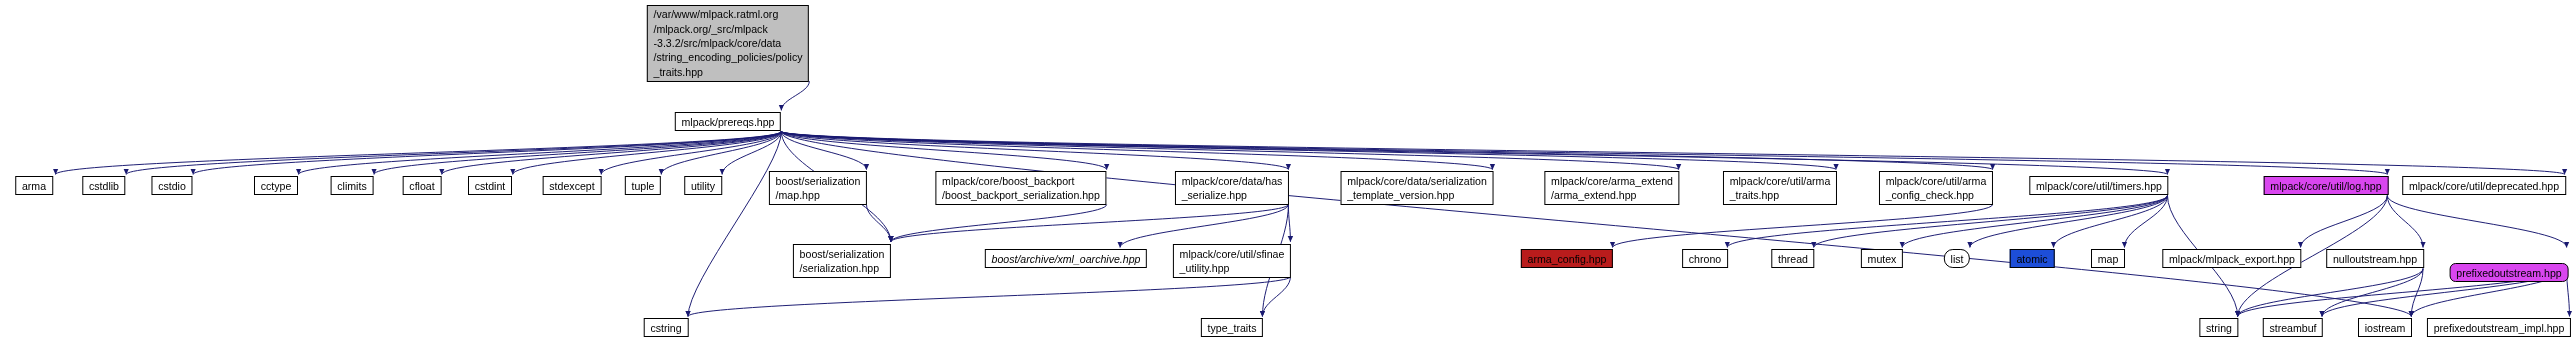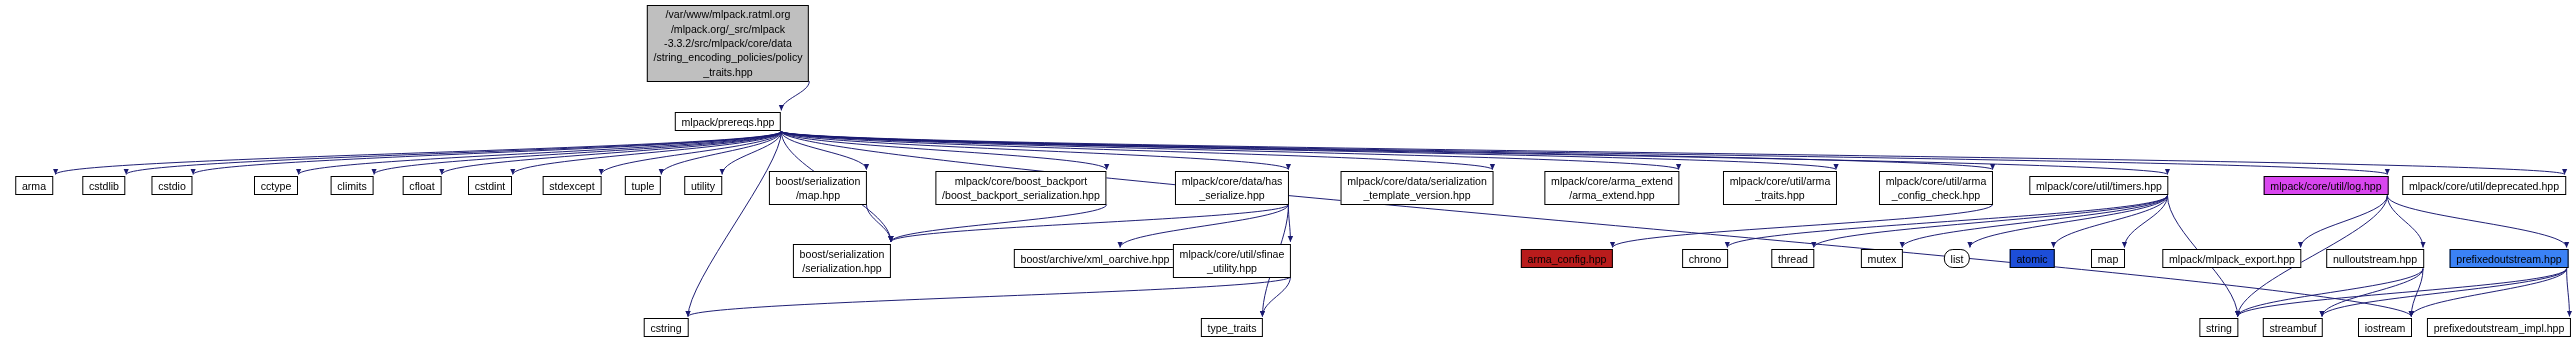--- a/index.html
+++ b/index.html
@@ -32,7 +32,6 @@
     line-height: 1.35;
     padding: 1.6px 5.7px;
     white-space: pre;
-    text-align: center;
   }
   .edge {
     fill: none;

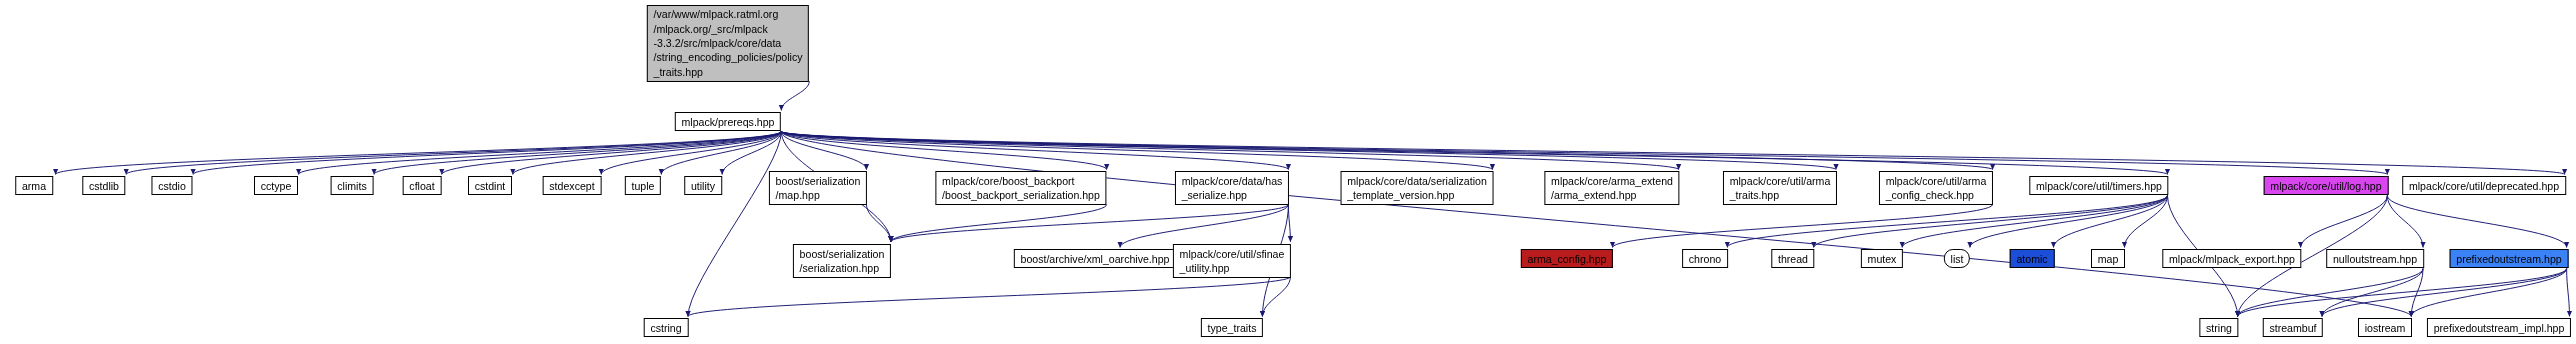--- a/index.html
+++ b/index.html
@@ -137,7 +137,7 @@
       <div class="node" style="left: 2484px; top: 176px; border-color: rgb(0, 0, 0); background: rgb(255, 255, 255);">mlpack/core/util/deprecated.hpp</div>
       <div class="node" style="left: 842px; top: 244px; border-color: rgb(0, 0, 0); background: rgb(255, 255, 255);">boost/serialization
 /serialization.hpp</div>
-      <div class="node" style="left: 1095px; top: 249px; border-color: rgb(0, 0, 0); background: rgb(255, 255, 255);">boost/archive/xml_oarchive.hpp</div>
+      <div class="node" style="left: 1066px; top: 249px; border-color: rgb(0, 0, 0); background: rgb(255, 255, 255); font-style: italic;">boost/archive/xml_oarchive.hpp</div>
       <div class="node" style="left: 1232px; top: 244px; border-color: rgb(0, 0, 0); background: rgb(255, 255, 255);">mlpack/core/util/sfinae
 _utility.hpp</div>
       <div class="node" style="left: 1567px; top: 249px; border-color: rgb(0, 0, 0); background: #b91c1c;">arma_config.hpp</div>

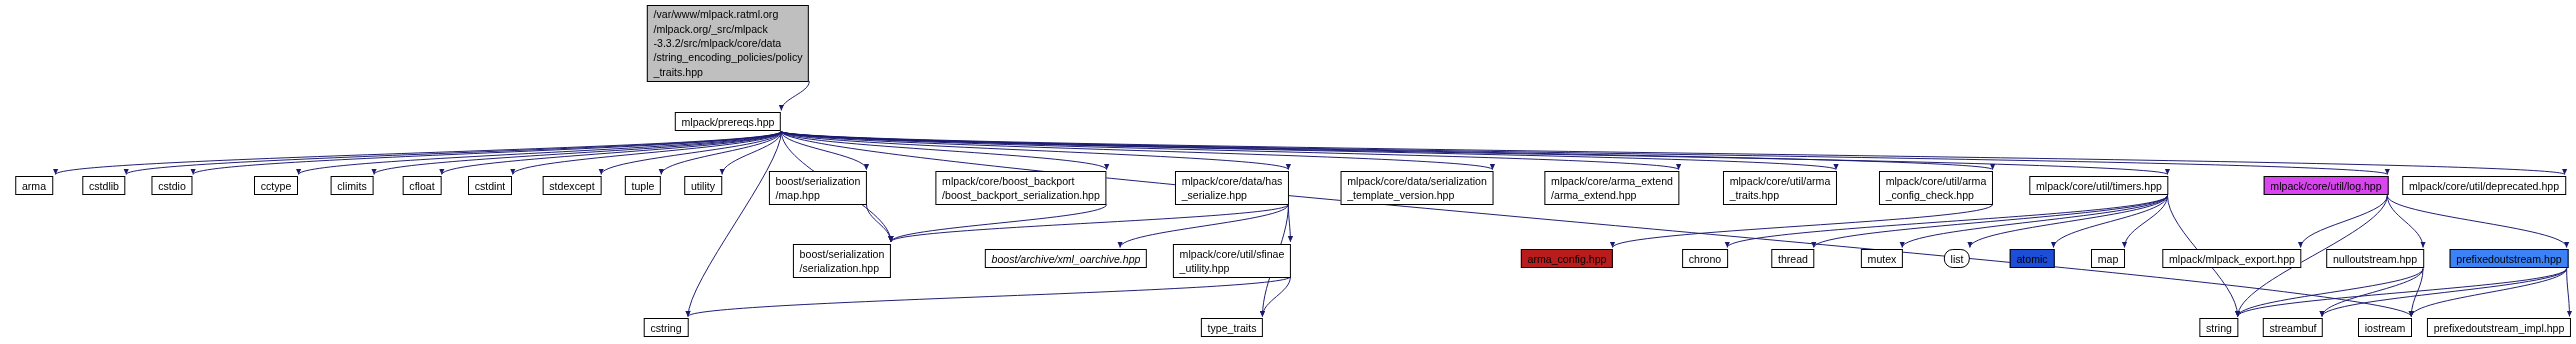--- a/index.html
+++ b/index.html
@@ -149,7 +149,7 @@
       <div class="node" style="left: 2108px; top: 249px; border-color: rgb(0, 0, 0); background: rgb(255, 255, 255);">map</div>
       <div class="node" style="left: 2232px; top: 249px; border-color: rgb(0, 0, 0); background: rgb(255, 255, 255);">mlpack/mlpack_export.hpp</div>
       <div class="node" style="left: 2375px; top: 249px; border-color: rgb(0, 0, 0); background: rgb(255, 255, 255);">nulloutstream.hpp</div>
-      <div class="node" style="left: 2509px; top: 249px; border-color: rgb(0, 0, 0); background: #3b82f6;">prefixedoutstream.hpp</div>
+      <div class="node" style="left: 2509px; top: 263px; border-color: rgb(0, 0, 0); background: #d946ef; border-radius: 6px;">prefixedoutstream.hpp</div>
       <div class="node" style="left: 666px; top: 318px; border-color: rgb(0, 0, 0); background: rgb(255, 255, 255);">cstring</div>
       <div class="node" style="left: 1232px; top: 318px; border-color: rgb(0, 0, 0); background: rgb(255, 255, 255);">type_traits</div>
       <div class="node" style="left: 2219px; top: 318px; border-color: rgb(0, 0, 0); background: rgb(255, 255, 255);">string</div>

